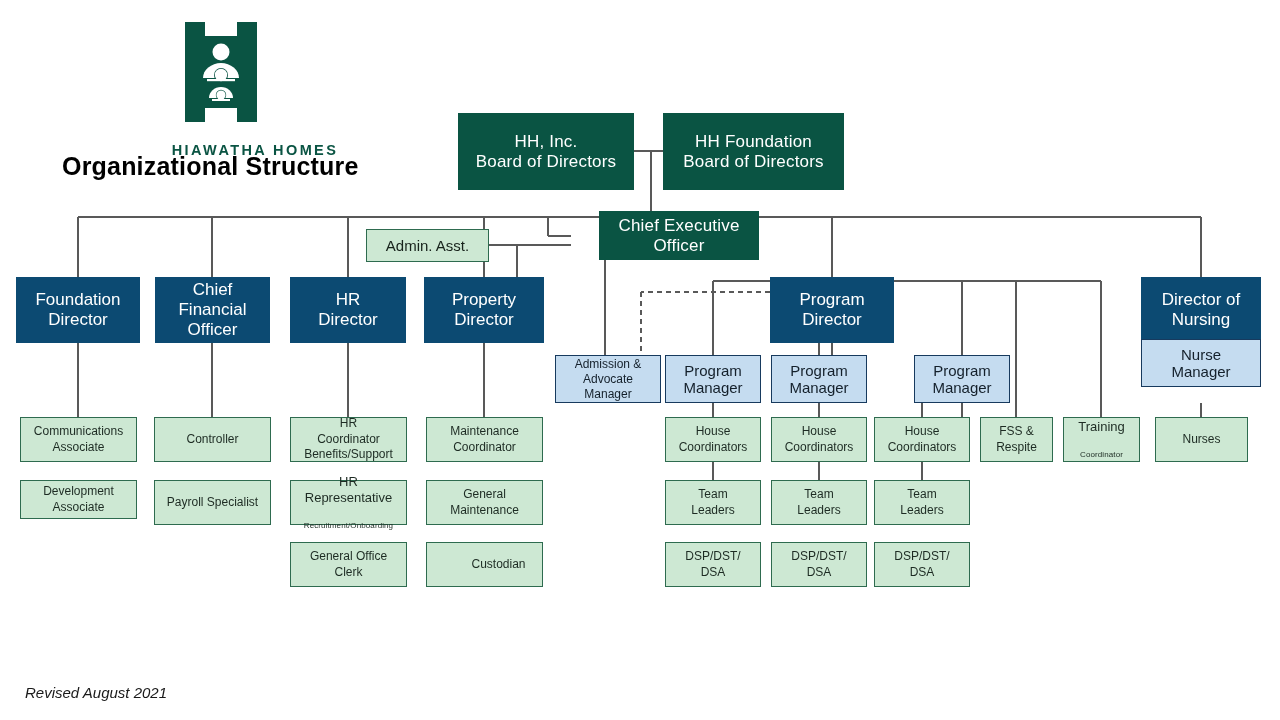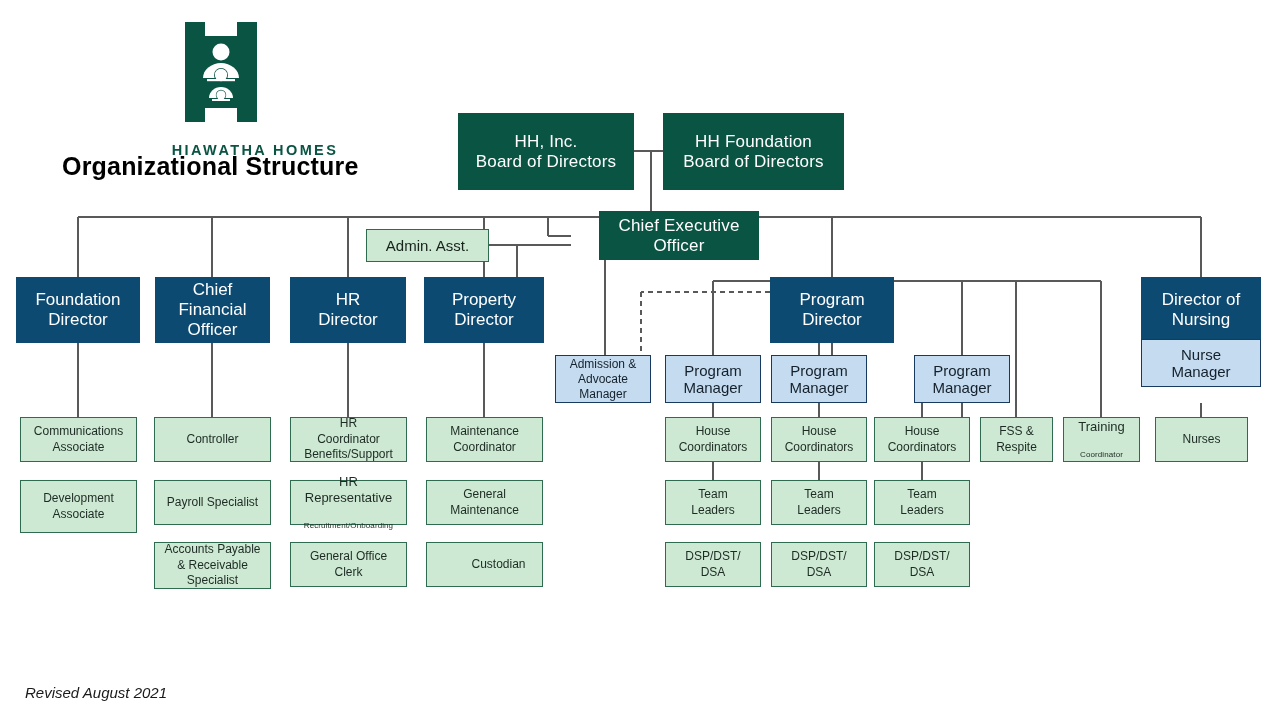--- a/index.html
+++ b/index.html
@@ -195,7 +195,7 @@
 Nursing</span>
   </div>
 
-  <div class="node lblue small" style="left:555px;top:355px;width:96px;height:48px;align-items:center;">
+  <div class="node lblue small" style="left:555px;top:355px;width:106px;height:48px;align-items:center;">
     <span class="lbl">Admission &amp;
 Advocate
 Manager</span>

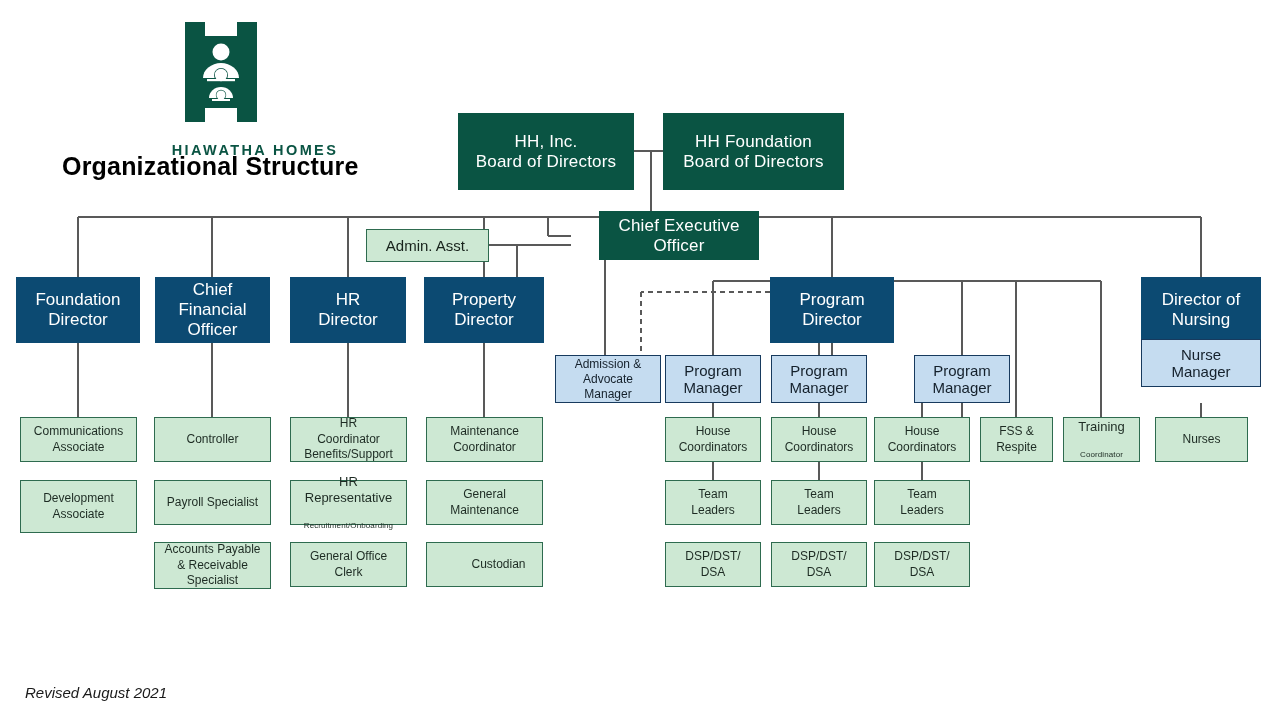--- a/index.html
+++ b/index.html
@@ -221,7 +221,7 @@
     <span class="lbl">Communications
 Associate</span>
   </div>
-  <div class="node lgreen" style="left:20px;top:480px;width:117px;height:53px;">
+  <div class="node lgreen" style="left:20px;top:480px;width:117px;height:39px;">
     <span class="lbl">Development
 Associate</span>
   </div>

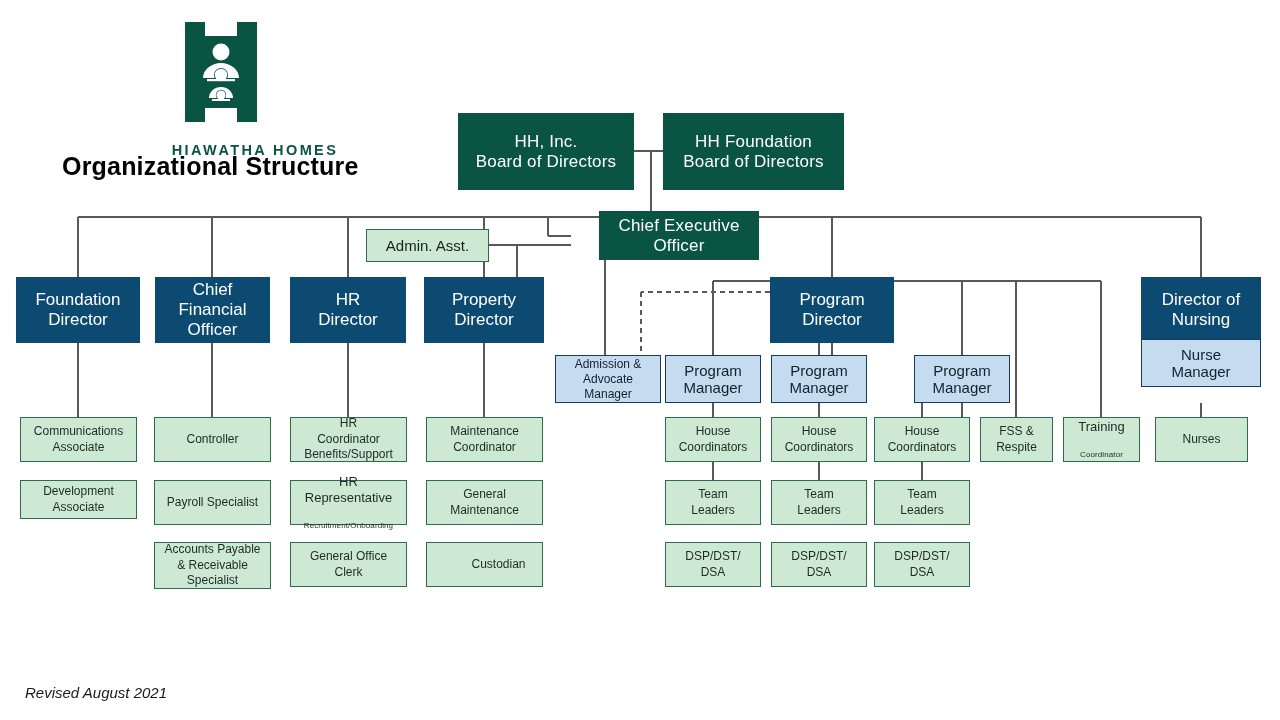--- a/index.html
+++ b/index.html
@@ -232,11 +232,6 @@
   <div class="node lgreen" style="left:154px;top:480px;width:117px;height:45px;">
     <span class="lbl">Payroll Specialist</span>
   </div>
-  <div class="node lgreen" style="left:154px;top:542px;width:117px;height:47px;">
-    <span class="lbl">Accounts Payable
-&amp; Receivable
-Specialist</span>
-  </div>
 
   <div class="node lgreen" style="left:290px;top:417px;width:117px;height:45px;">
     <span class="lbl">HR

